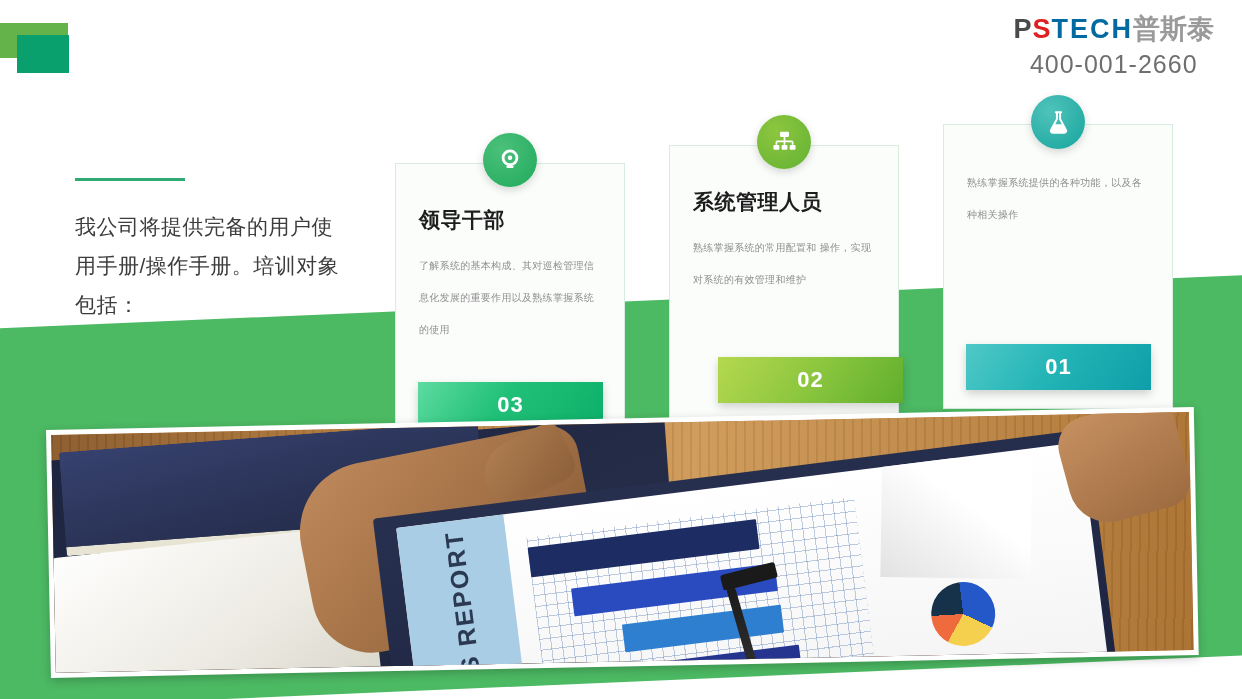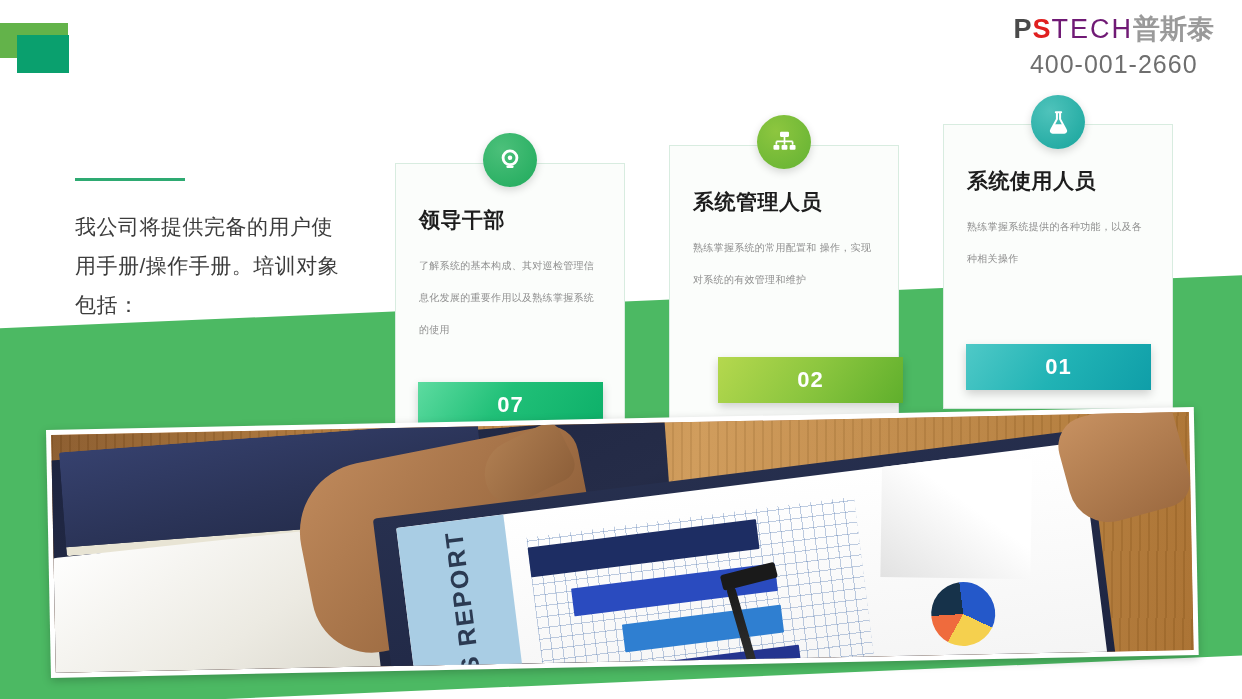--- a/index.html
+++ b/index.html
@@ -73,7 +73,7 @@
   }
   .brand-name .pp { color: #4a4a4a; font-weight: 700; }
   .brand-name .ss { color: #e02020; font-weight: 700; }
-  .brand-name .tech { color: #701a75; font-weight: 400; letter-spacing: 2px; }
+  .brand-name .tech { color: #0369a1; font-weight: 700; letter-spacing: 2px; }
   .brand-name .cn { color: #9a9a9a; font-weight: 700; letter-spacing: 0; text-align: right; }
   .brand-phone {
     margin-top: 9px;

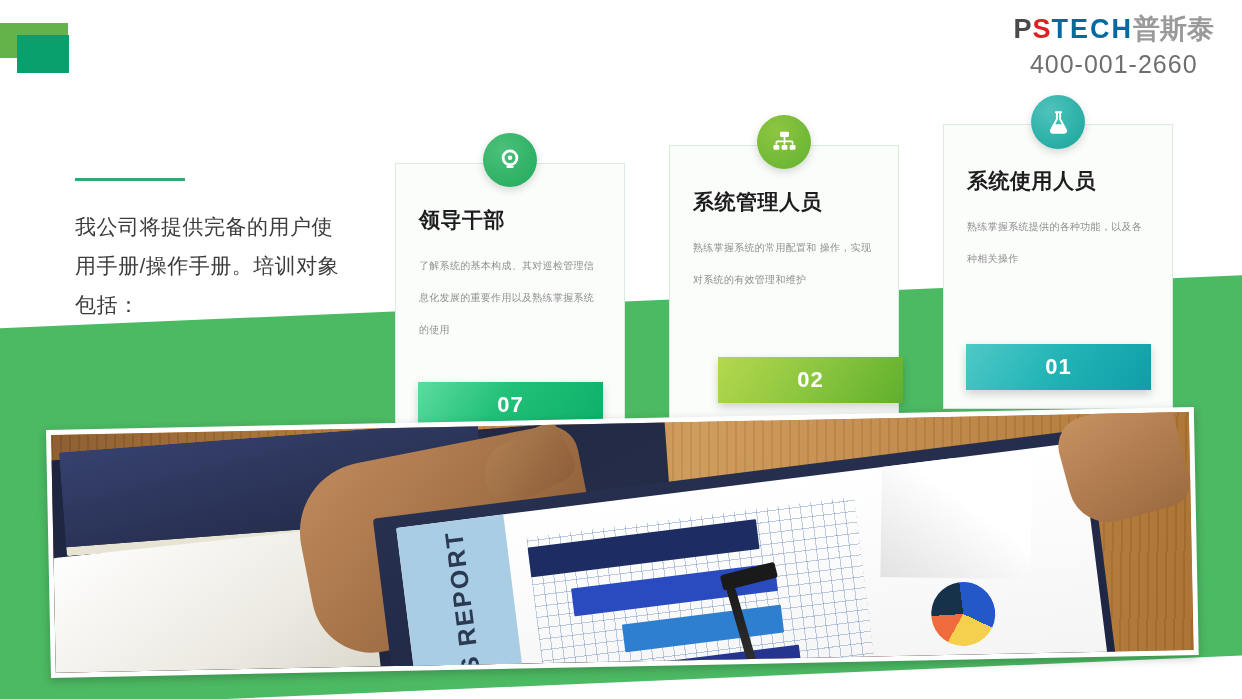--- a/index.html
+++ b/index.html
@@ -426,7 +426,6 @@
 
   <div class="card c3">
     <div class="card-inner">
-      <div class="card-title">系统使用人员</div>
       <div class="card-desc">熟练掌握系统提供的各种功能，以及各种相关操作</div>
     </div>
   </div>

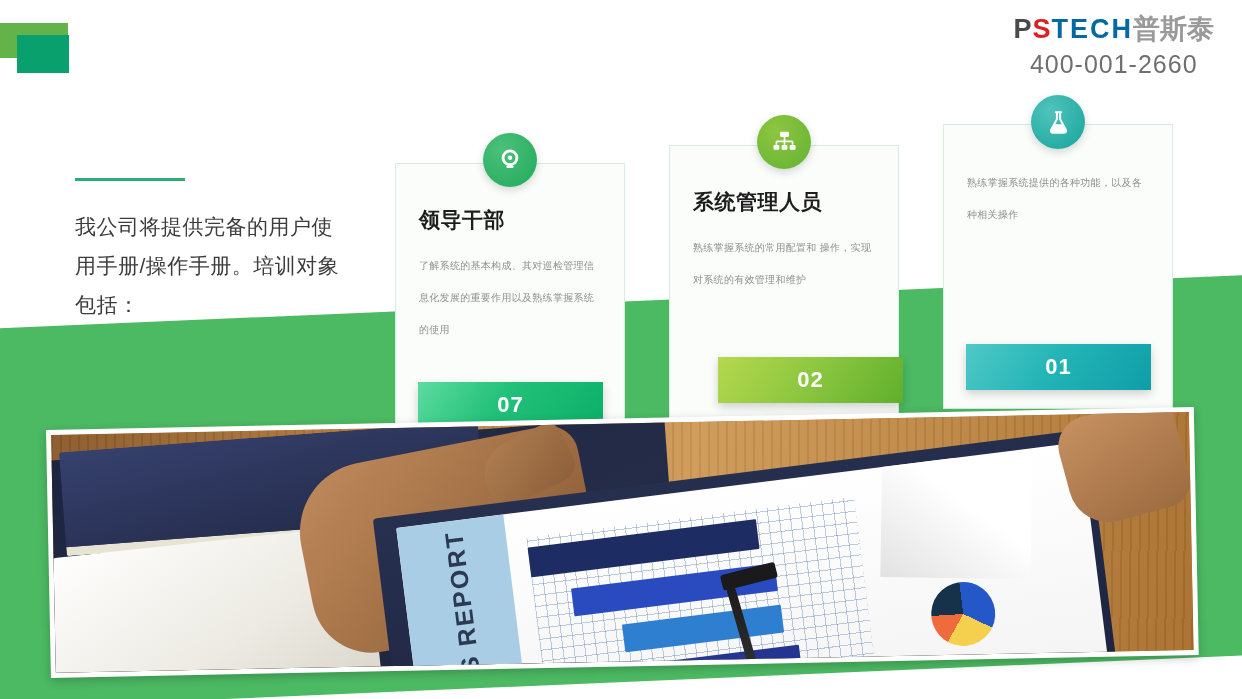--- a/index.html
+++ b/index.html
@@ -405,7 +405,7 @@
       <rect x="8.6" y="17.2" width="6.8" height="2.1" rx="1" fill="#ffffff"></rect>
     </svg>
   </div>
-  <div class="badge badge1">07</div>
+  <div class="badge badge1">03</div>
 
   <div class="card c2">
     <div class="card-inner">

